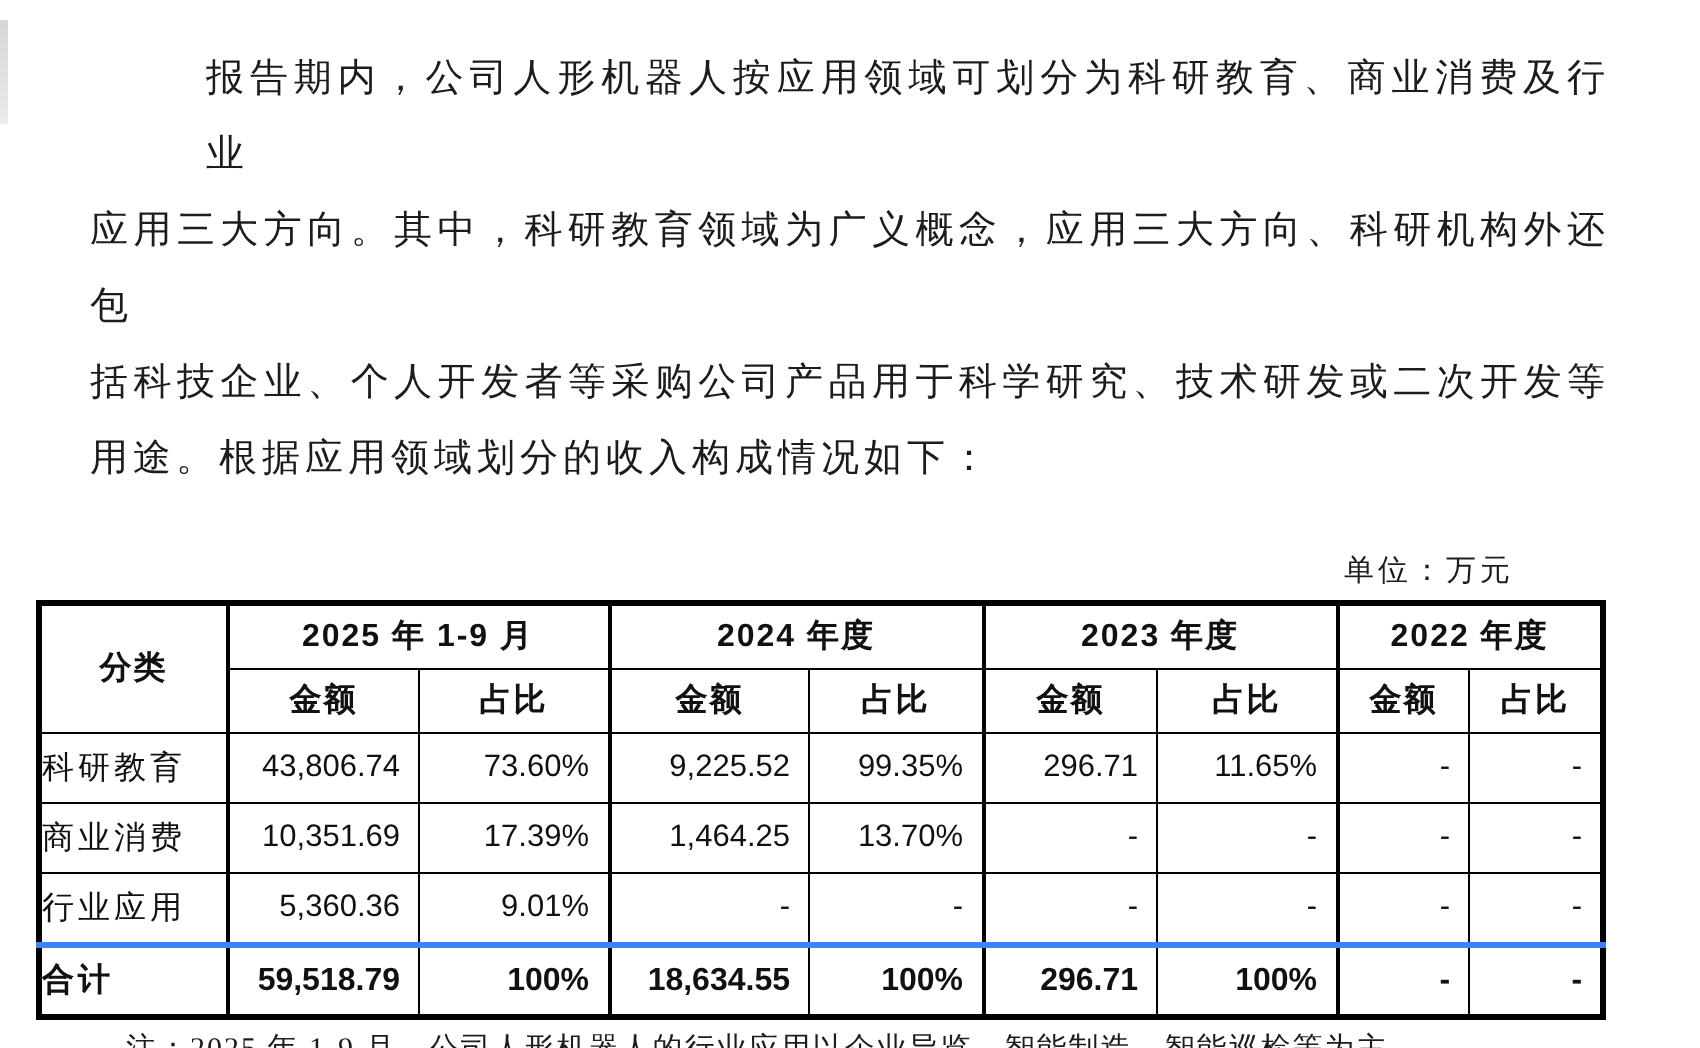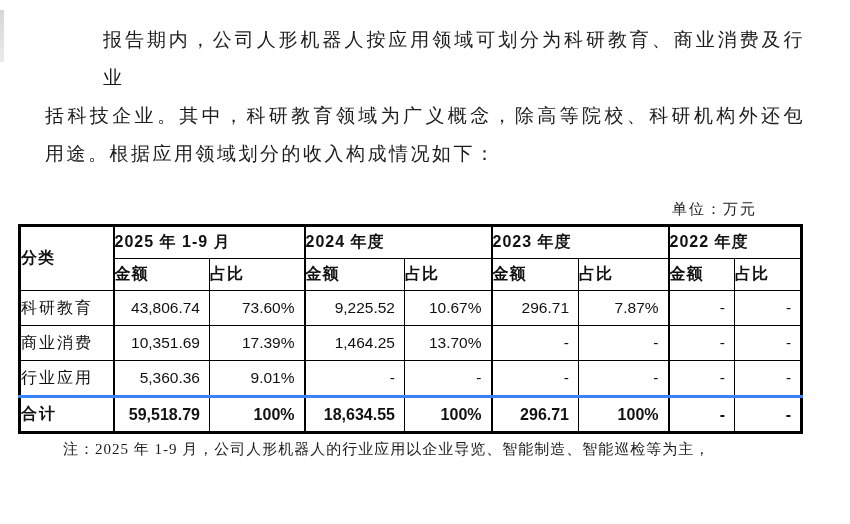--- a/index.html
+++ b/index.html
@@ -118,7 +118,7 @@
 
   <div class="para">
     <div class="pline indent">报告期内，公司人形机器人按应用领域可划分为科研教育、商业消费及行业</div>
-    <div class="pline">括科技企业。其中，科研教育领域为广义概念，除高等院校、科研机构外还包</div>
+    <div class="pline">应用三大方向。其中，科研教育领域为广义概念，应用三大方向、科研机构外还包</div>
     <div class="pline last">用途。根据应用领域划分的收入构成情况如下：</div>
   </div>
 

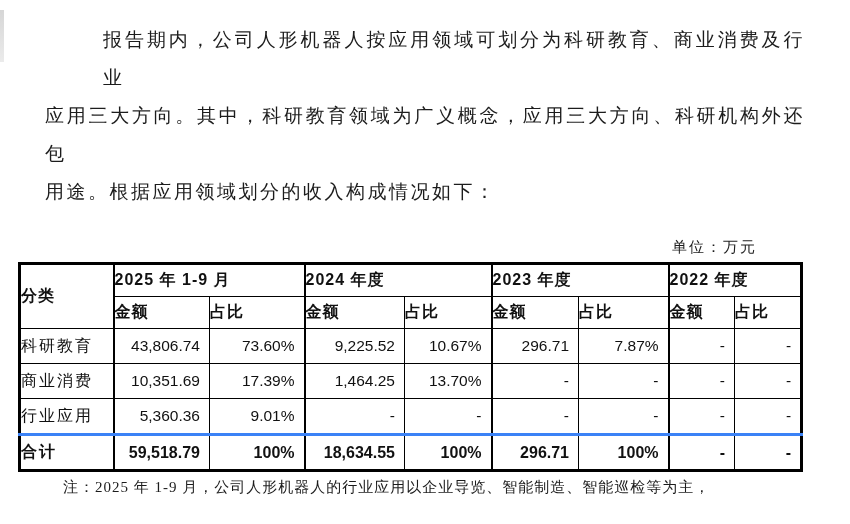--- a/index.html
+++ b/index.html
@@ -119,6 +119,7 @@
   <div class="para">
     <div class="pline indent">报告期内，公司人形机器人按应用领域可划分为科研教育、商业消费及行业</div>
     <div class="pline">应用三大方向。其中，科研教育领域为广义概念，应用三大方向、科研机构外还包</div>
+    <div class="pline">括科技企业、个人开发者等采购公司产品用于科学研究、技术研发或二次开发等</div>
     <div class="pline last">用途。根据应用领域划分的收入构成情况如下：</div>
   </div>
 

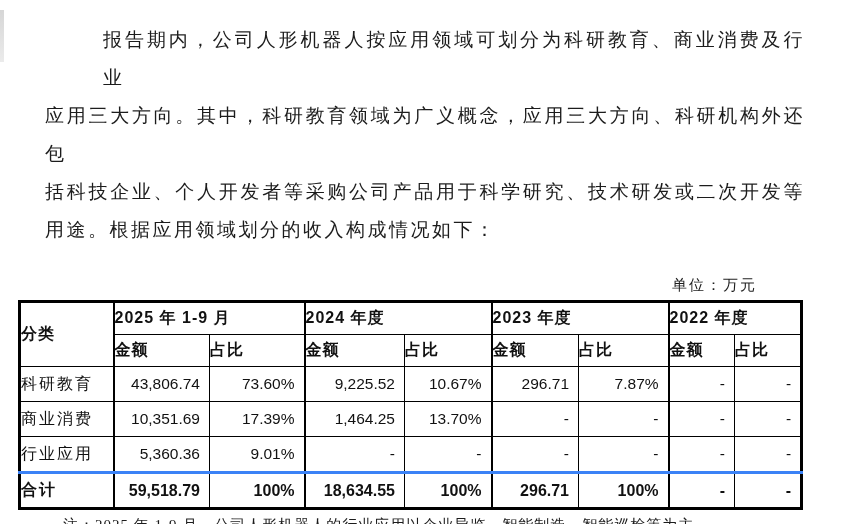--- a/index.html
+++ b/index.html
@@ -83,7 +83,7 @@
     font-family: "Liberation Sans", "DejaVu Sans", sans-serif;
     font-weight: bold;
     font-size: 16px;
-    text-align: left;
+    text-align: center;
     letter-spacing: 1px;
   }
   table.rev-table td.cat {

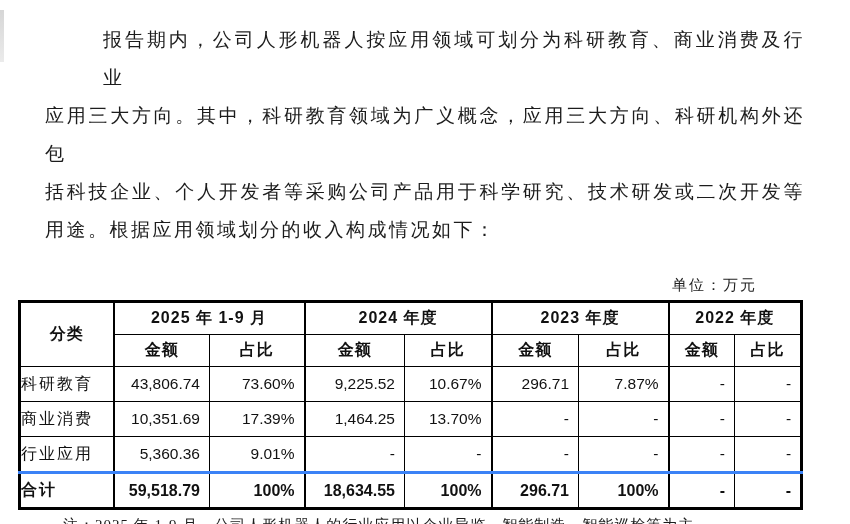--- a/index.html
+++ b/index.html
@@ -160,7 +160,7 @@
       <td class="num gs">43,806.74</td>
       <td class="num">73.60%</td>
       <td class="num gs">9,225.52</td>
-      <td class="num">10.67%</td>
+      <td class="num">99.35%</td>
       <td class="num gs">296.71</td>
       <td class="num">7.87%</td>
       <td class="num gs">-</td>

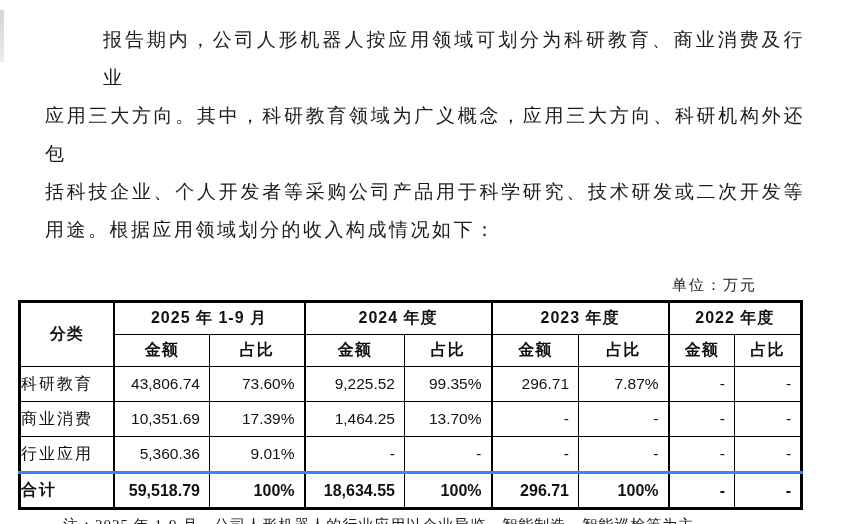--- a/index.html
+++ b/index.html
@@ -162,7 +162,7 @@
       <td class="num gs">9,225.52</td>
       <td class="num">99.35%</td>
       <td class="num gs">296.71</td>
-      <td class="num">7.87%</td>
+      <td class="num">11.65%</td>
       <td class="num gs">-</td>
       <td class="num">-</td>
     </tr>

